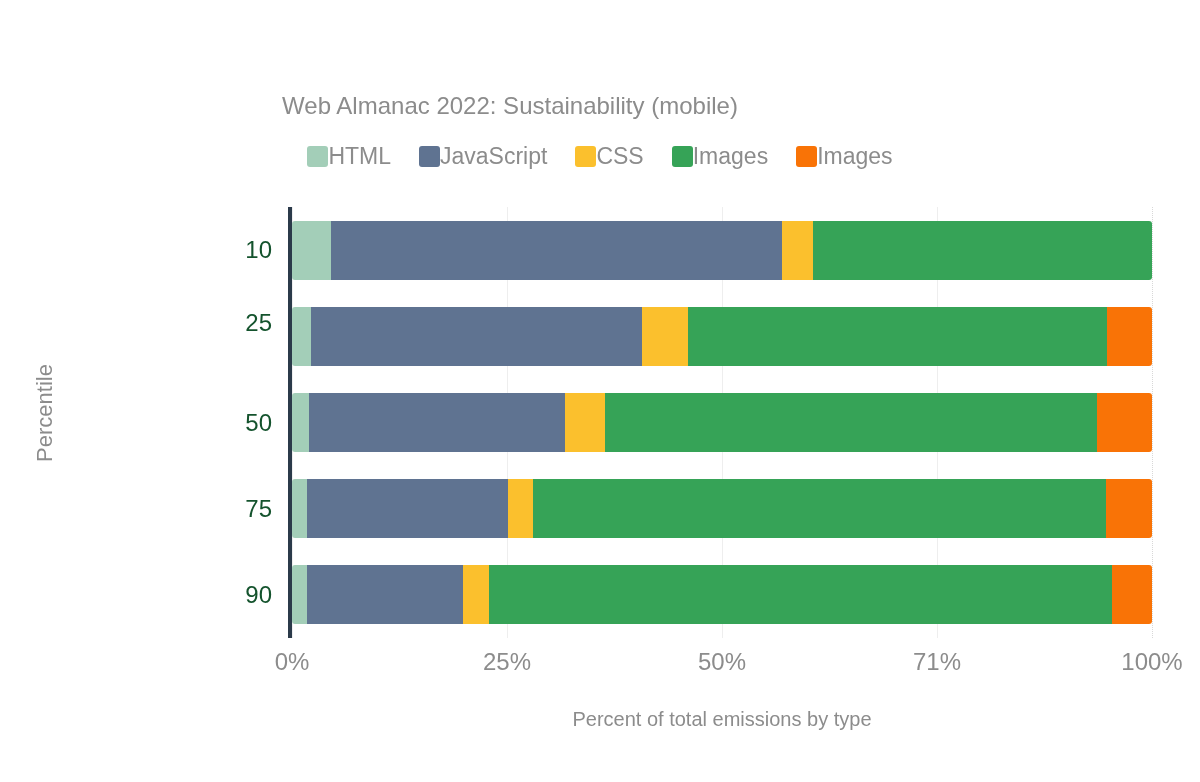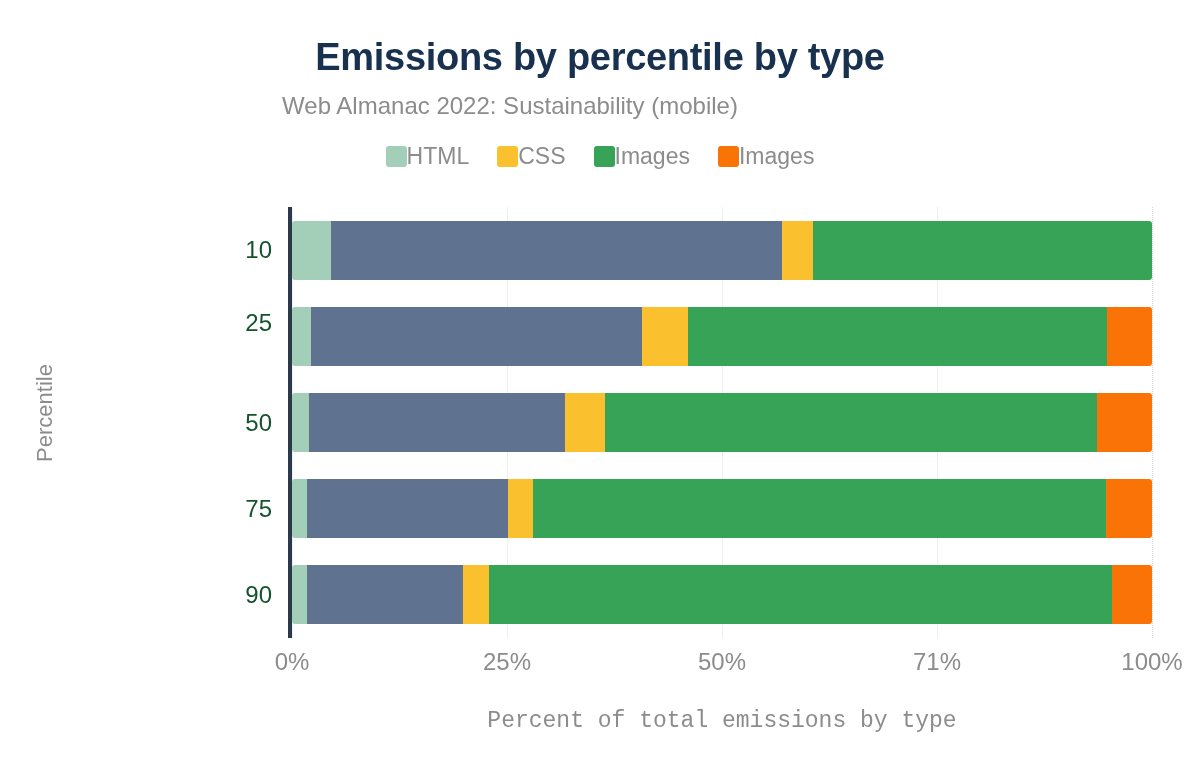--- a/index.html
+++ b/index.html
@@ -190,7 +190,6 @@
 
 <div id="chart-root">
 
-  <div class="chart-title">Emissions by percentile by type</div>
 
   <div class="chart-subtitle">Web Almanac 2022: Sustainability (mobile)</div>
 

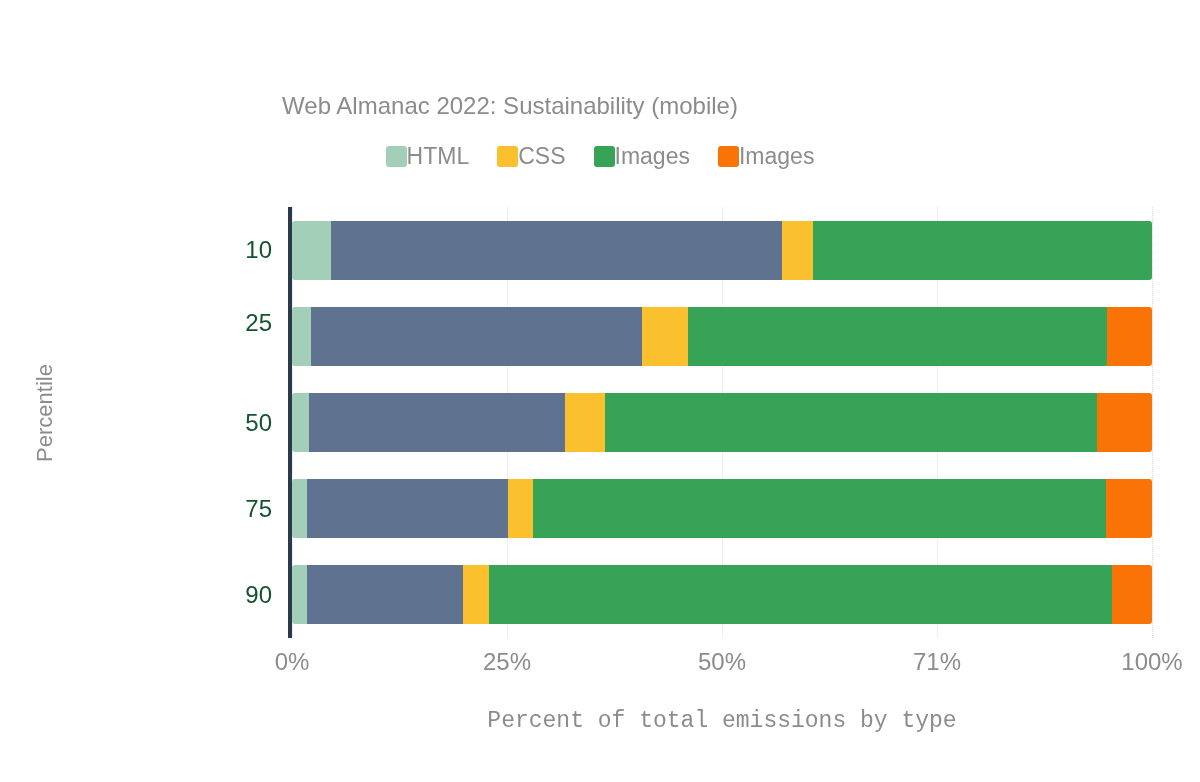--- a/index.html
+++ b/index.html
@@ -197,6 +197,10 @@
       <div class="legend-item">
         <span class="legend-swatch" style="background: rgb(163, 206, 184);"></span>
         <span class="legend-label">HTML</span>
+      </div>
+      <div class="legend-item">
+        <span class="legend-swatch" style="background: rgb(95, 115, 145);"></span>
+        <span class="legend-label">JavaScript</span>
       </div>
       <div class="legend-item">
         <span class="legend-swatch" style="background: rgb(251, 192, 45);"></span>

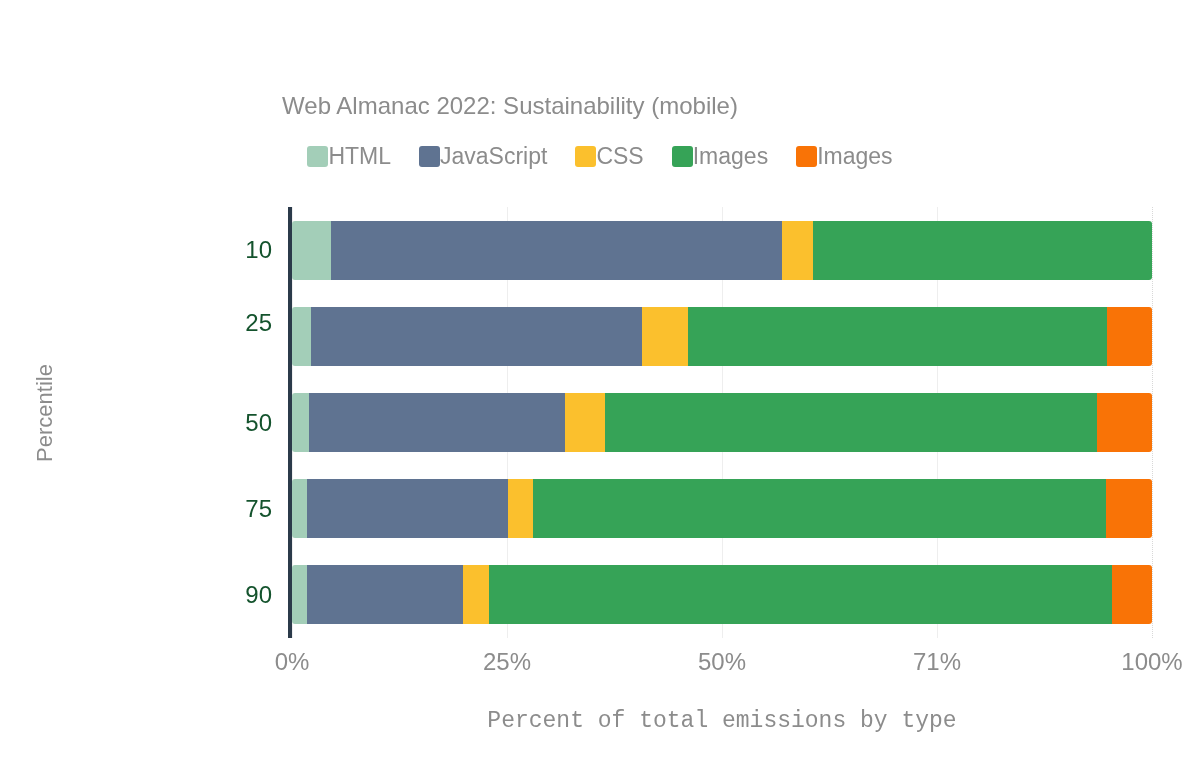--- a/index.html
+++ b/index.html
@@ -167,10 +167,9 @@
     top: 708px;
     width: 860px;
     text-align: center;
-    font-size: 23px;
-    color: #8c8c8c;
-    white-space: nowrap;
-    font-family: Liberation Mono, monospace;
+    font-size: 20px;
+    color: #8c8c8c;
+    white-space: nowrap;
   }
   .y-axis-title {
     position: absolute;

